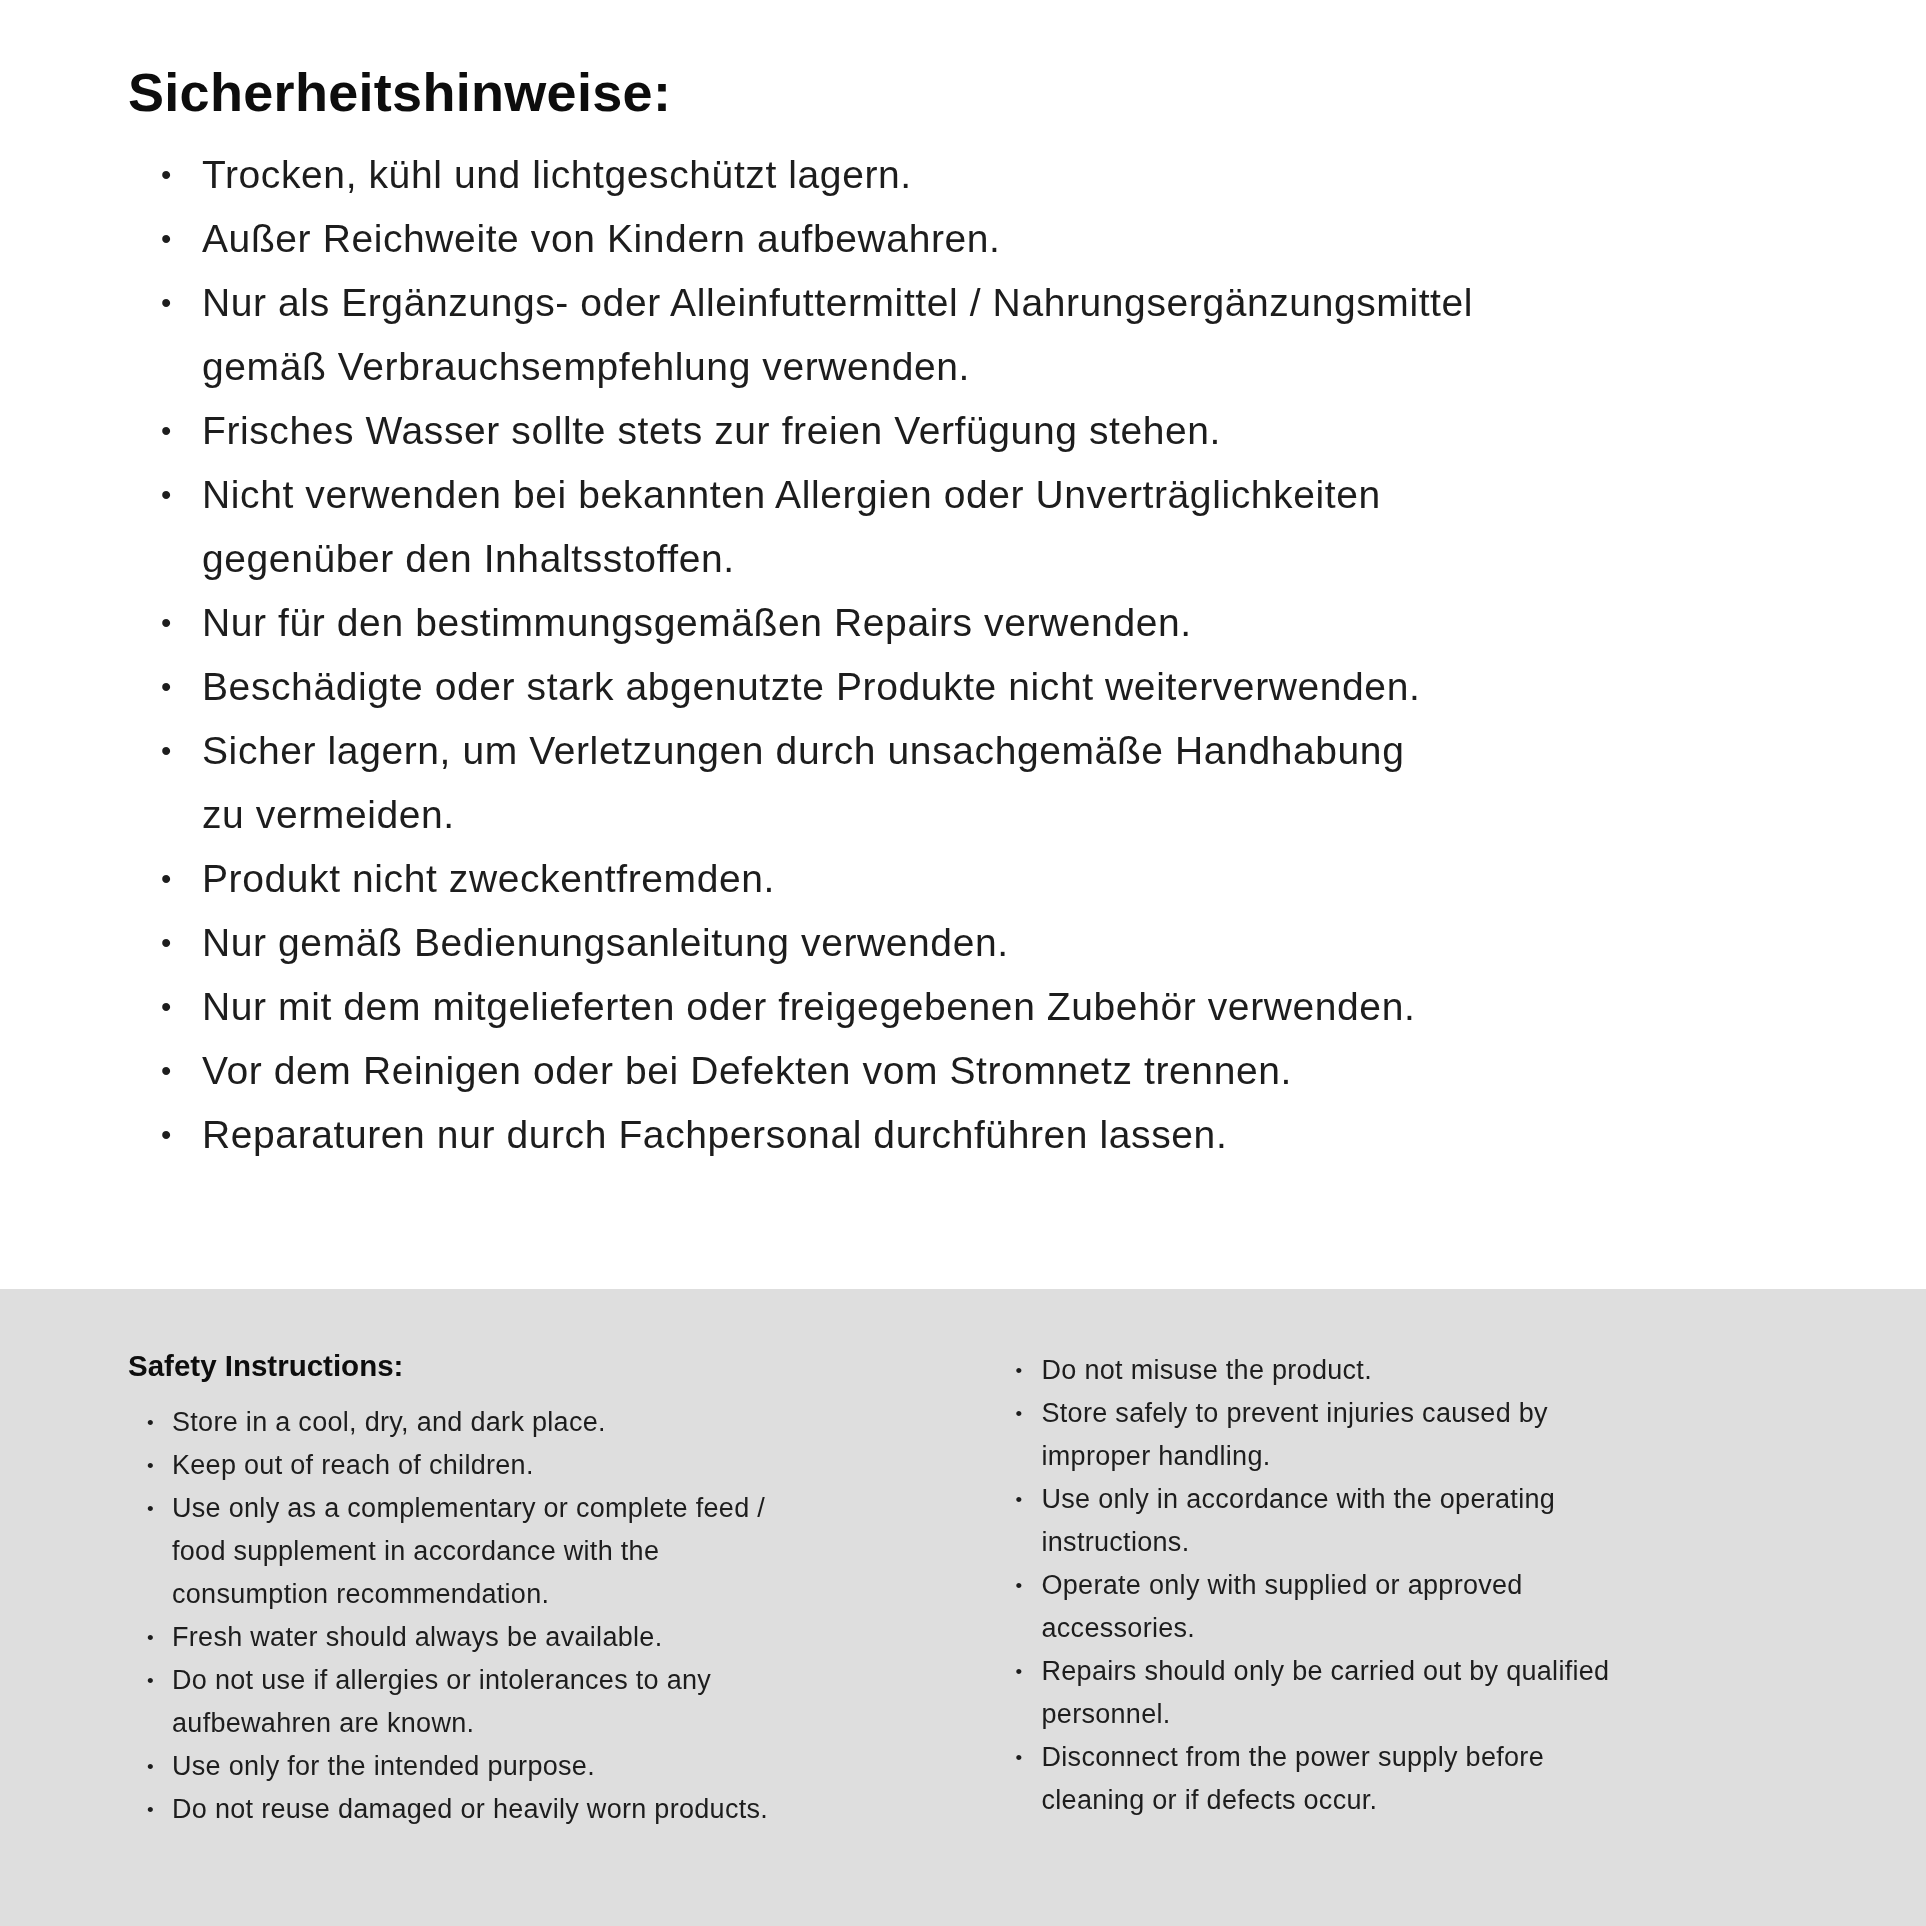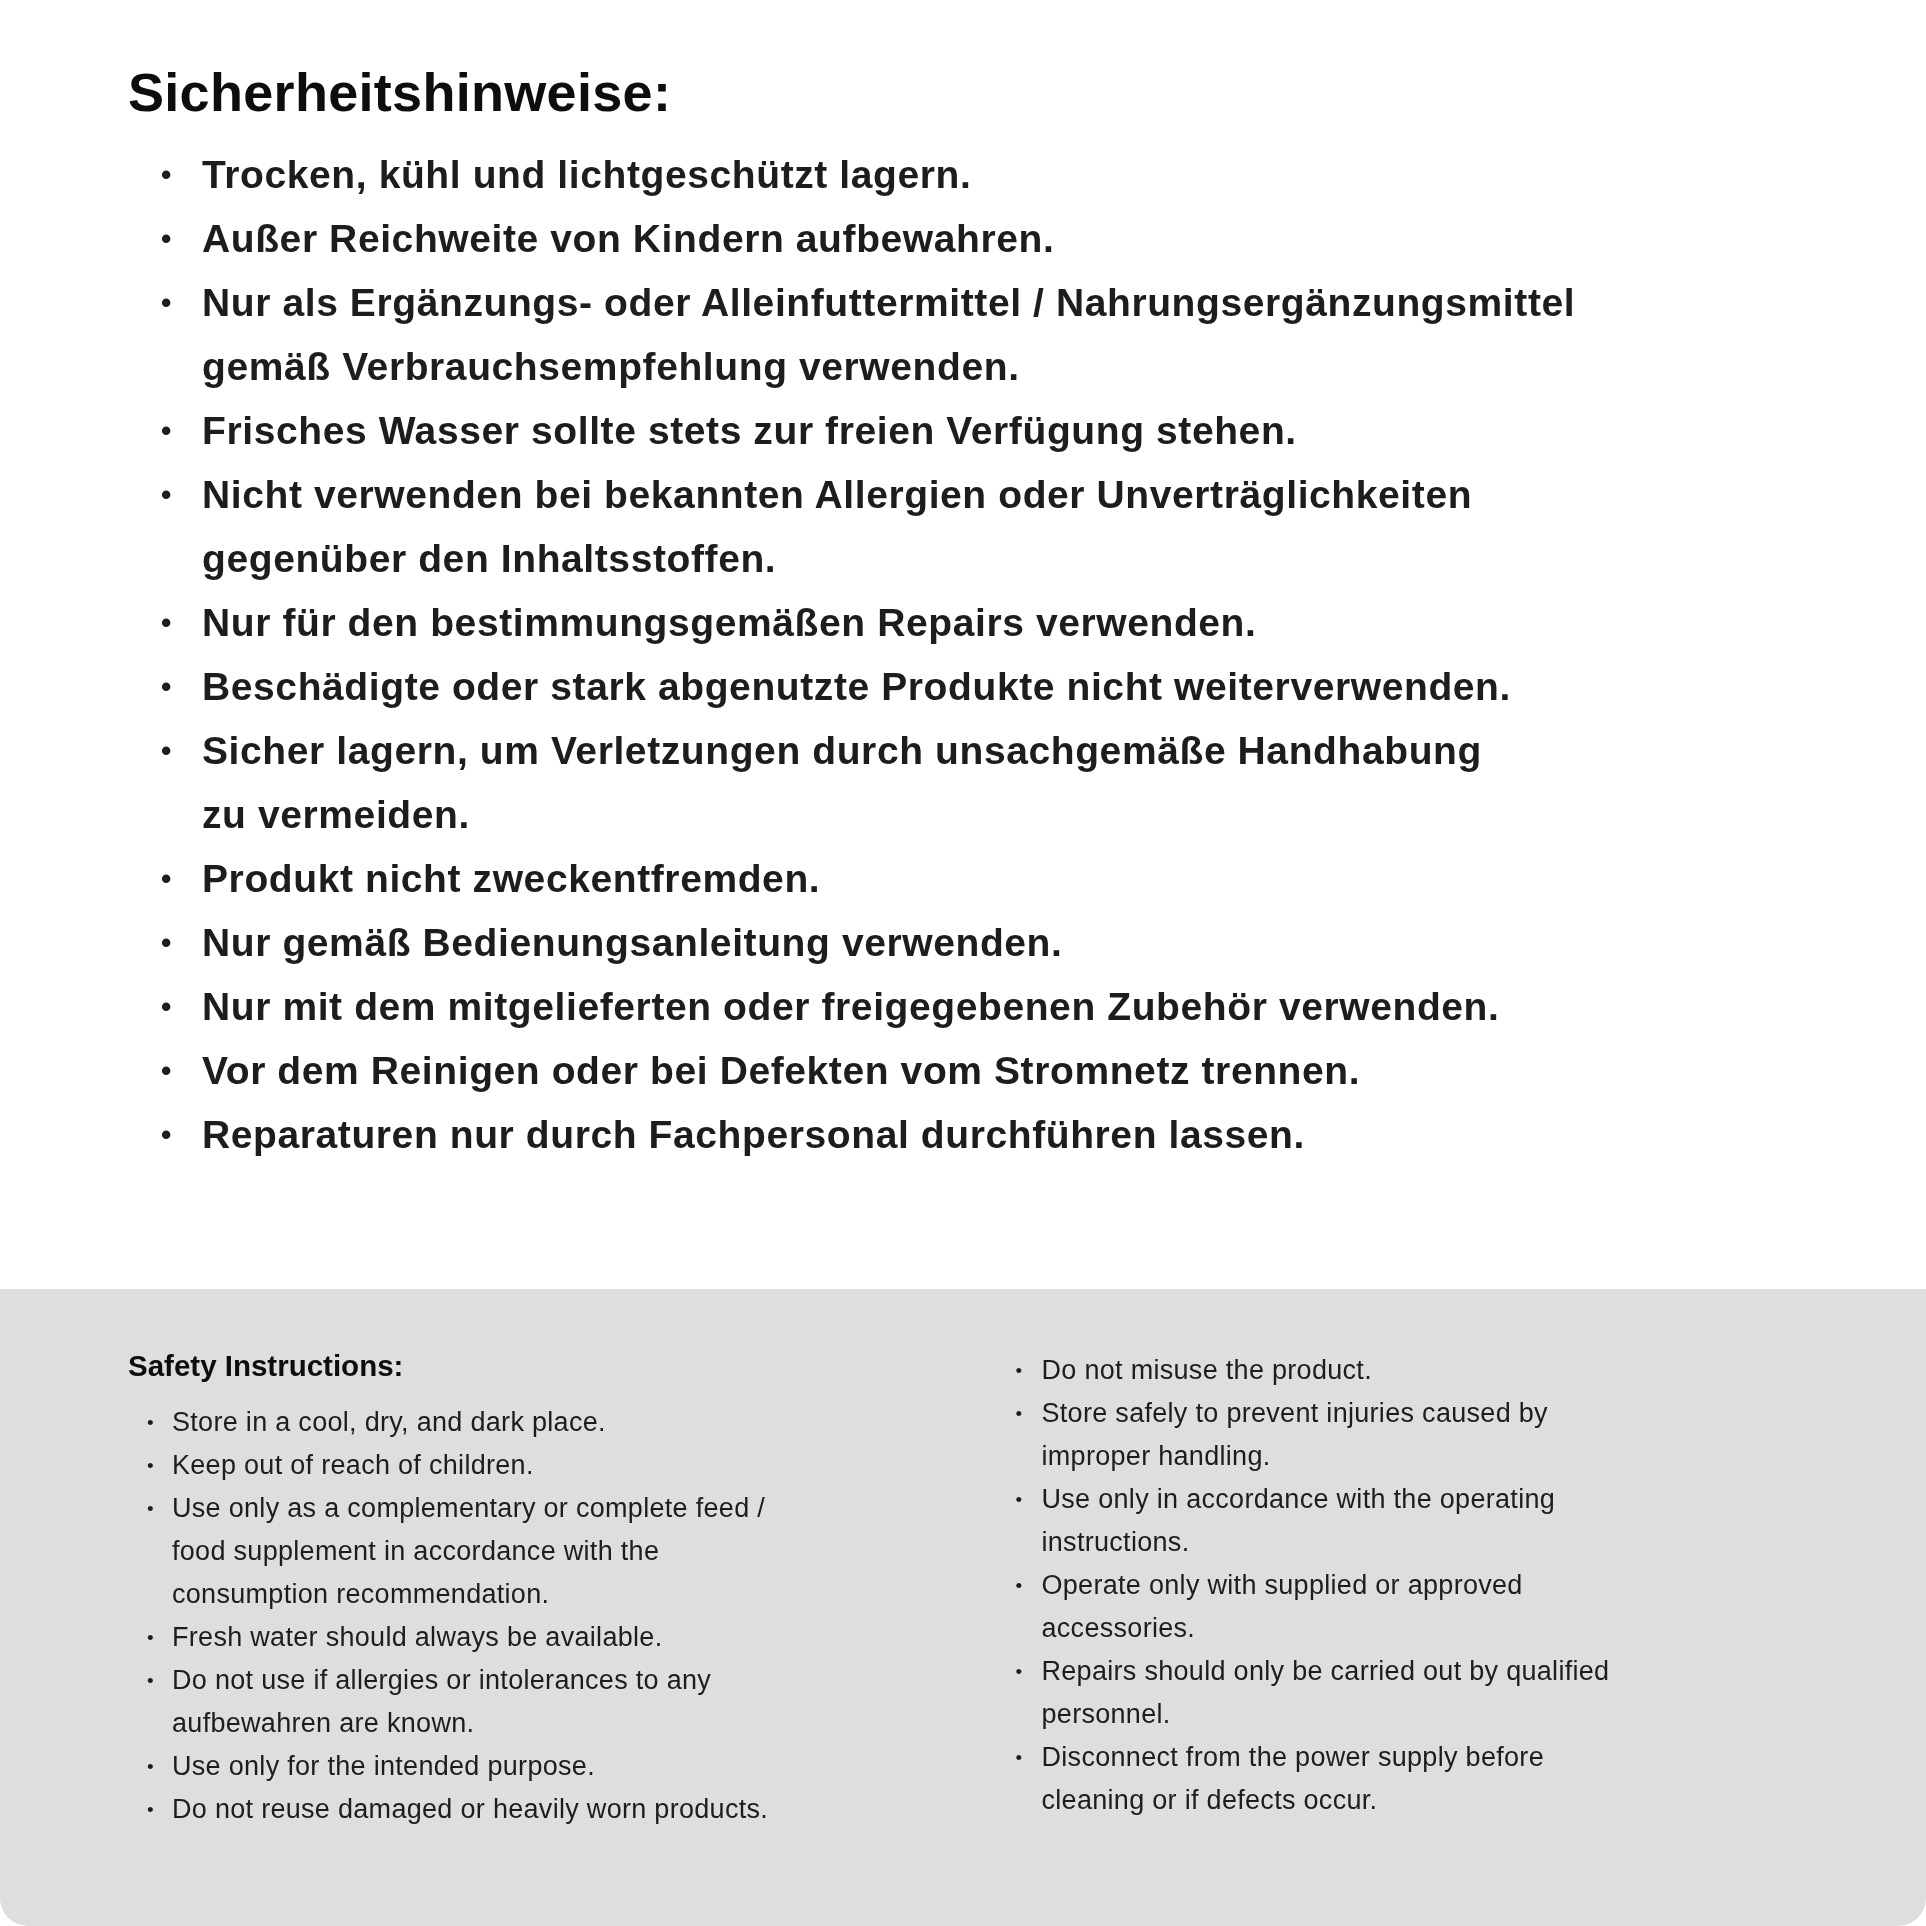--- a/index.html
+++ b/index.html
@@ -12,7 +12,6 @@
     color: var(--text, #1d1d1d);
     font-family: "Liberation Sans", "DejaVu Sans", sans-serif;
     overflow: hidden;
-    border-radius: 28px;
   }
 
   

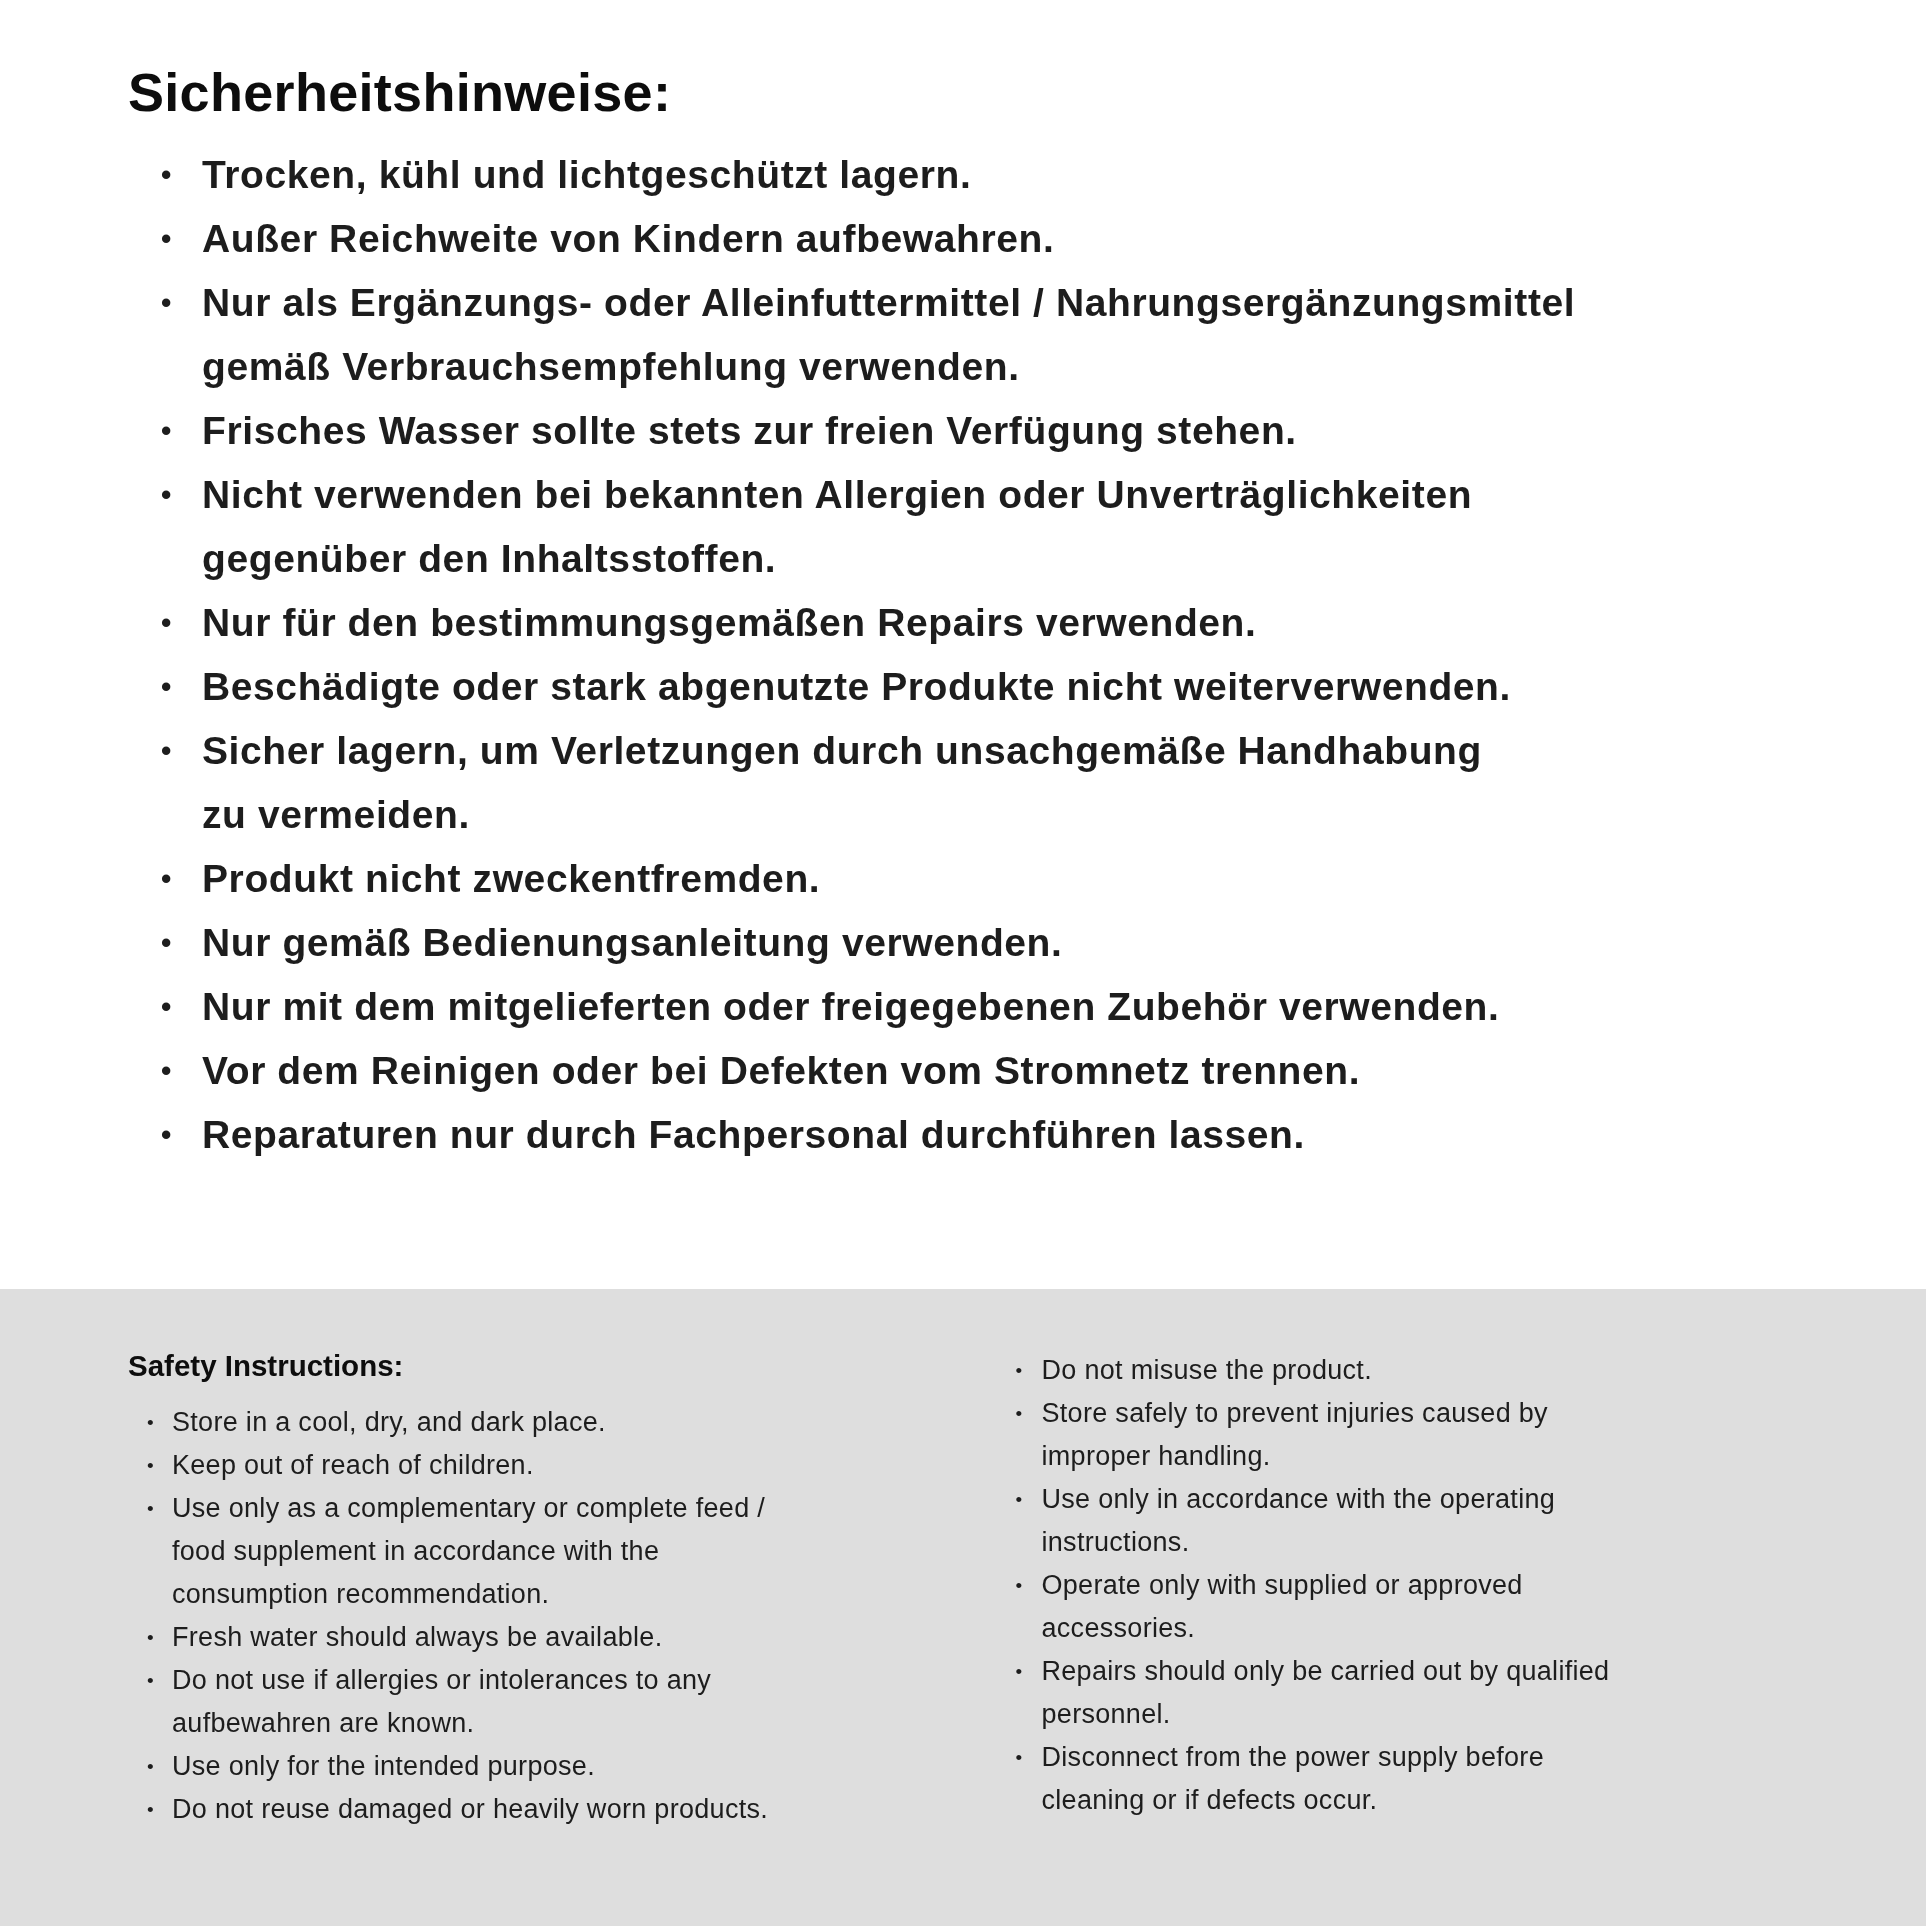--- a/index.html
+++ b/index.html
@@ -41,7 +41,6 @@
     position: relative;
     padding-left: 74px;
     white-space: pre-line;
-    font-weight: bold;
   }
   .list-de li::before {
     content: "\2022";

